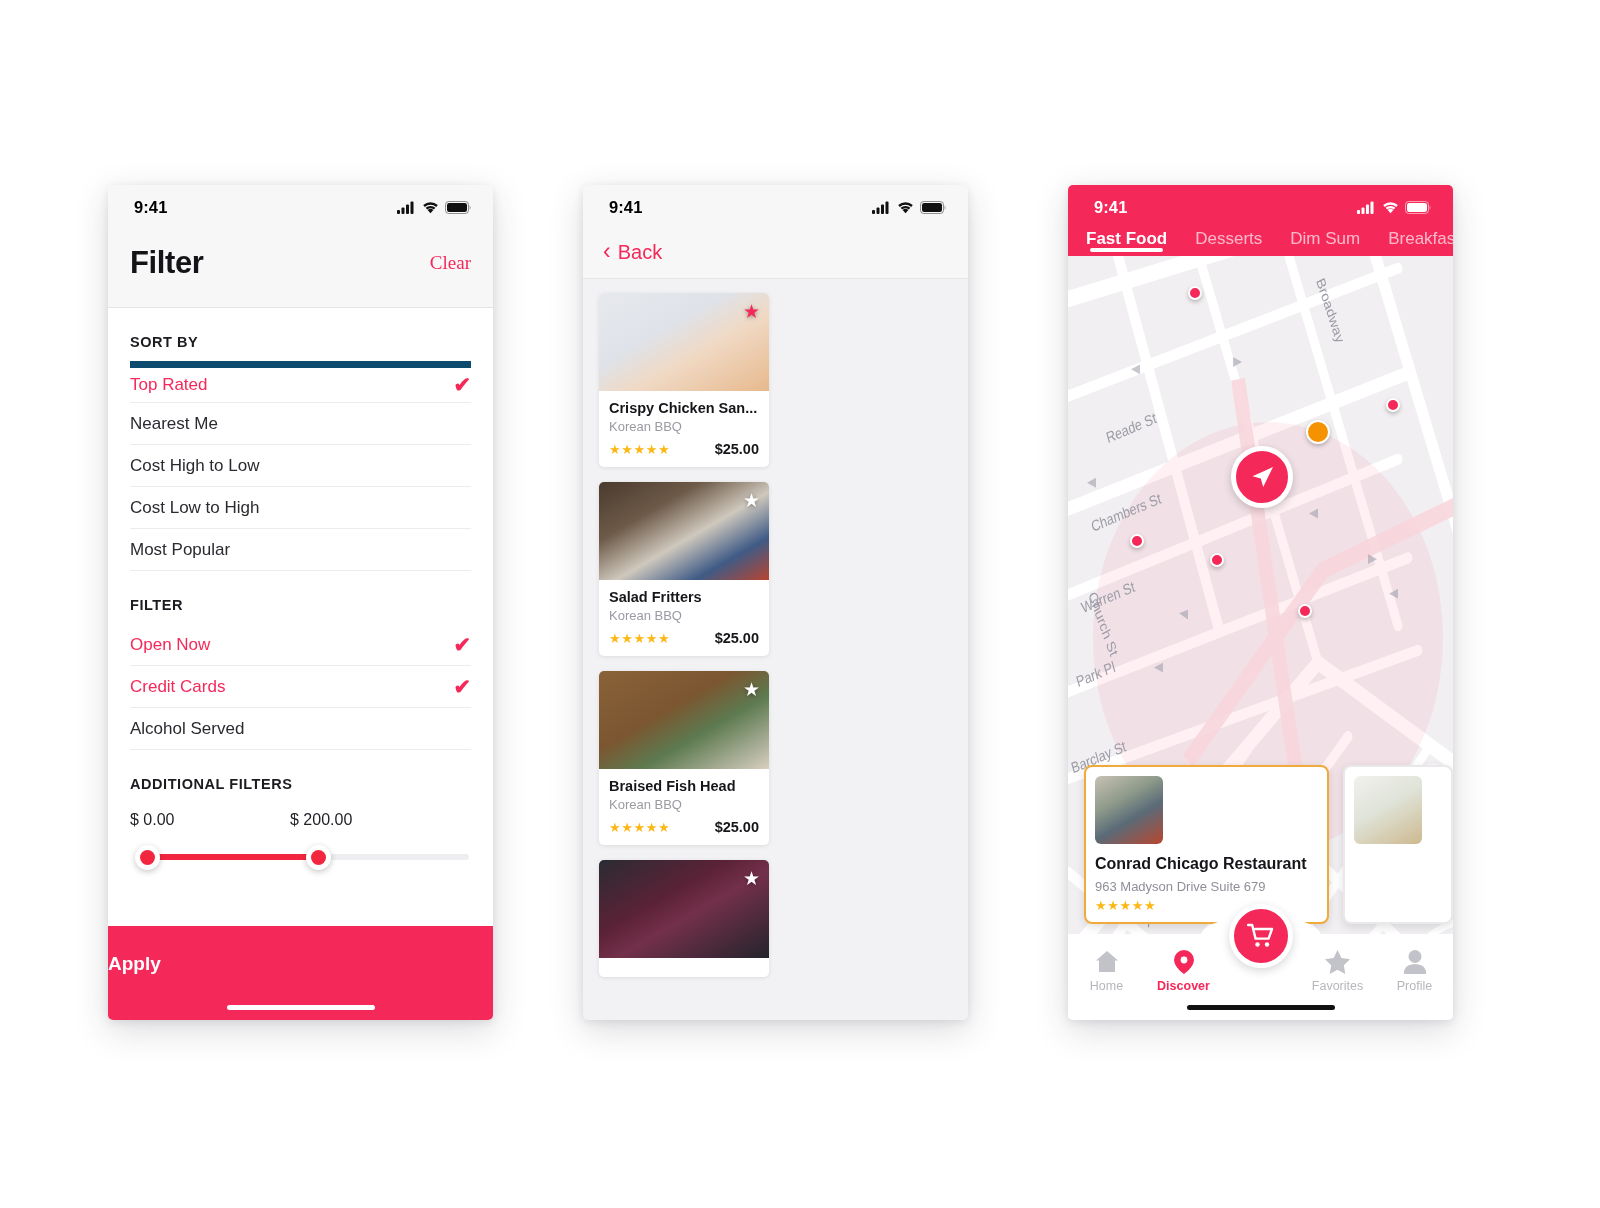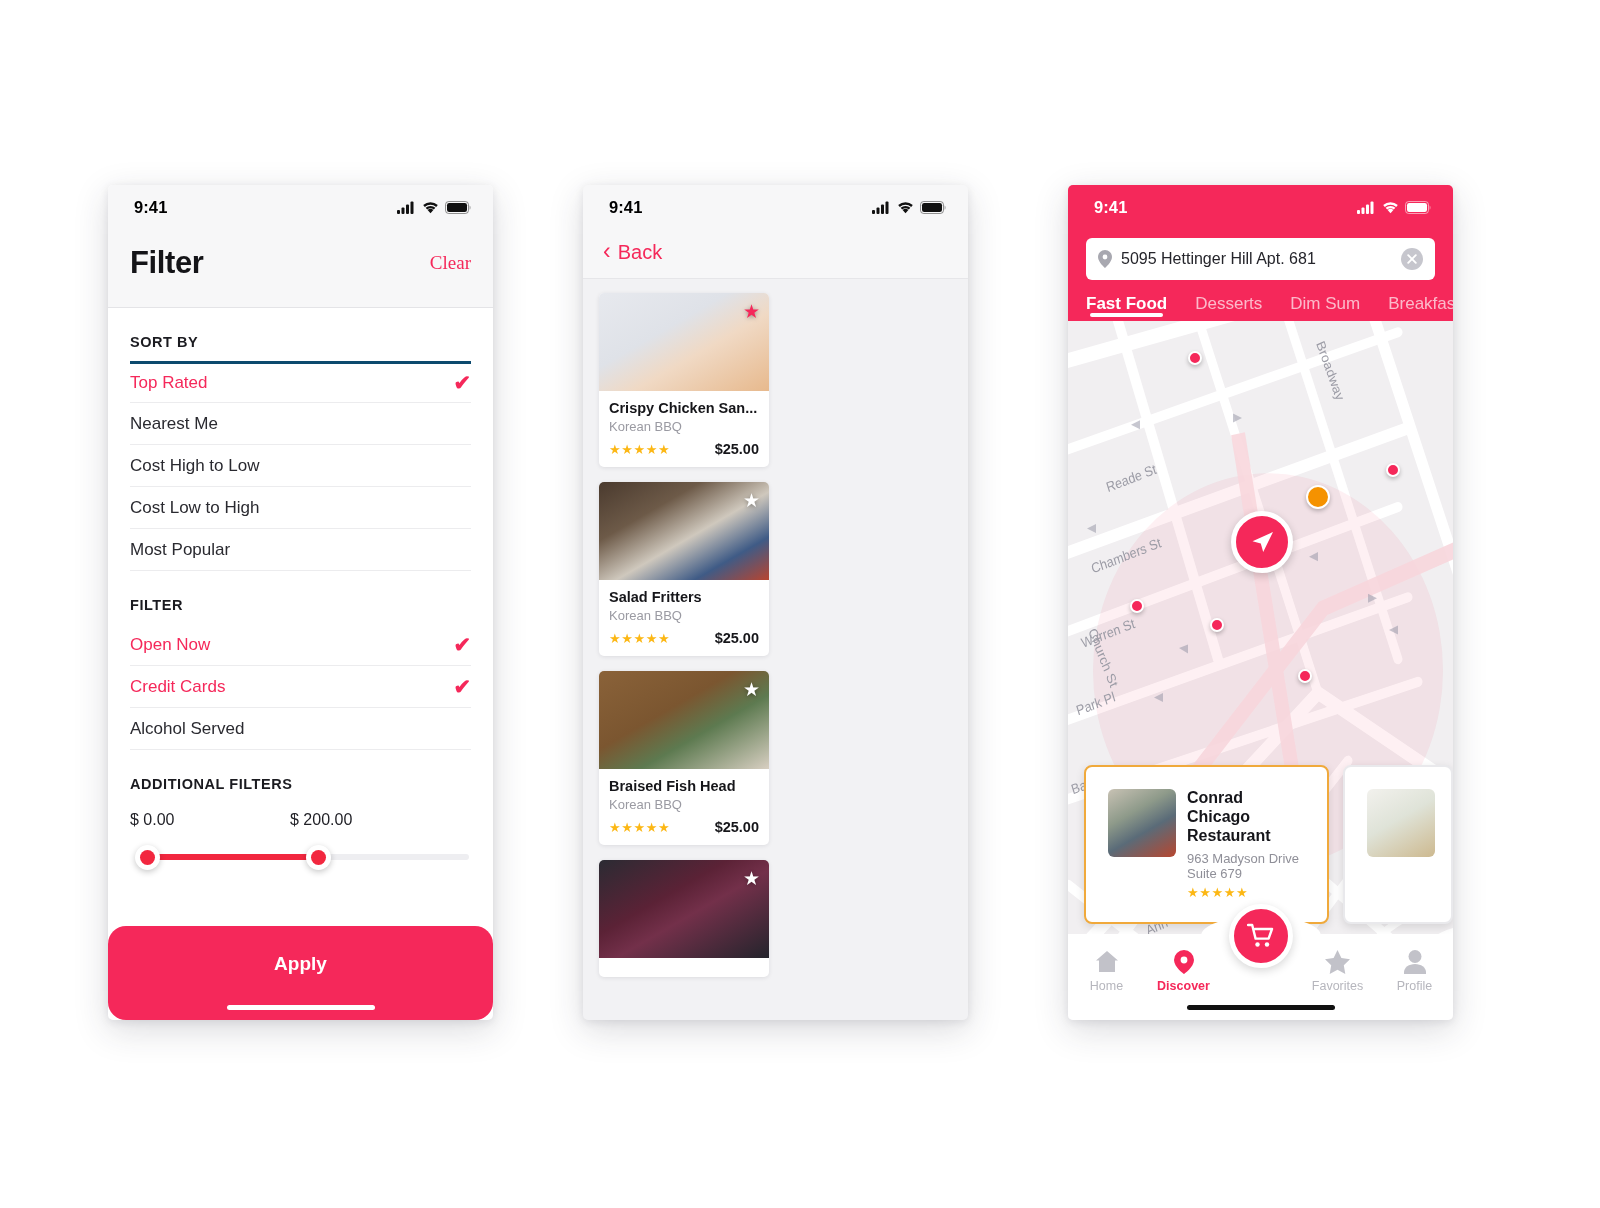--- a/index.html
+++ b/index.html
@@ -380,16 +380,6 @@
         </span>
       </div>
 
-      <div class="searchbar">
-        <svg width="14" height="18" viewBox="0 0 14 18">
-          <path d="M7 0a7 7 0 0 0-7 7c0 5 7 11 7 11s7-6 7-11a7 7 0 0 0-7-7zm0 9.4A2.4 2.4 0 1 1 7 4.6a2.4 2.4 0 0 1 0 4.8z" fill="#a8a8b0"></path>
-        </svg>
-        <span class="addr" placeholder="Search address">5095 Hettinger Hill Apt. 681</span>
-        <svg width="22" height="22" viewBox="0 0 22 22">
-          <circle cx="11" cy="11" r="11" fill="#c6c6cd"></circle>
-          <path d="M7.2 7.2l7.6 7.6M14.8 7.2l-7.6 7.6" stroke="#fff" stroke-width="1.9" stroke-linecap="round"></path>
-        </svg>
-      </div>
 
       <div class="cats">
         <span class="cat-tab active">Fast Food</span>

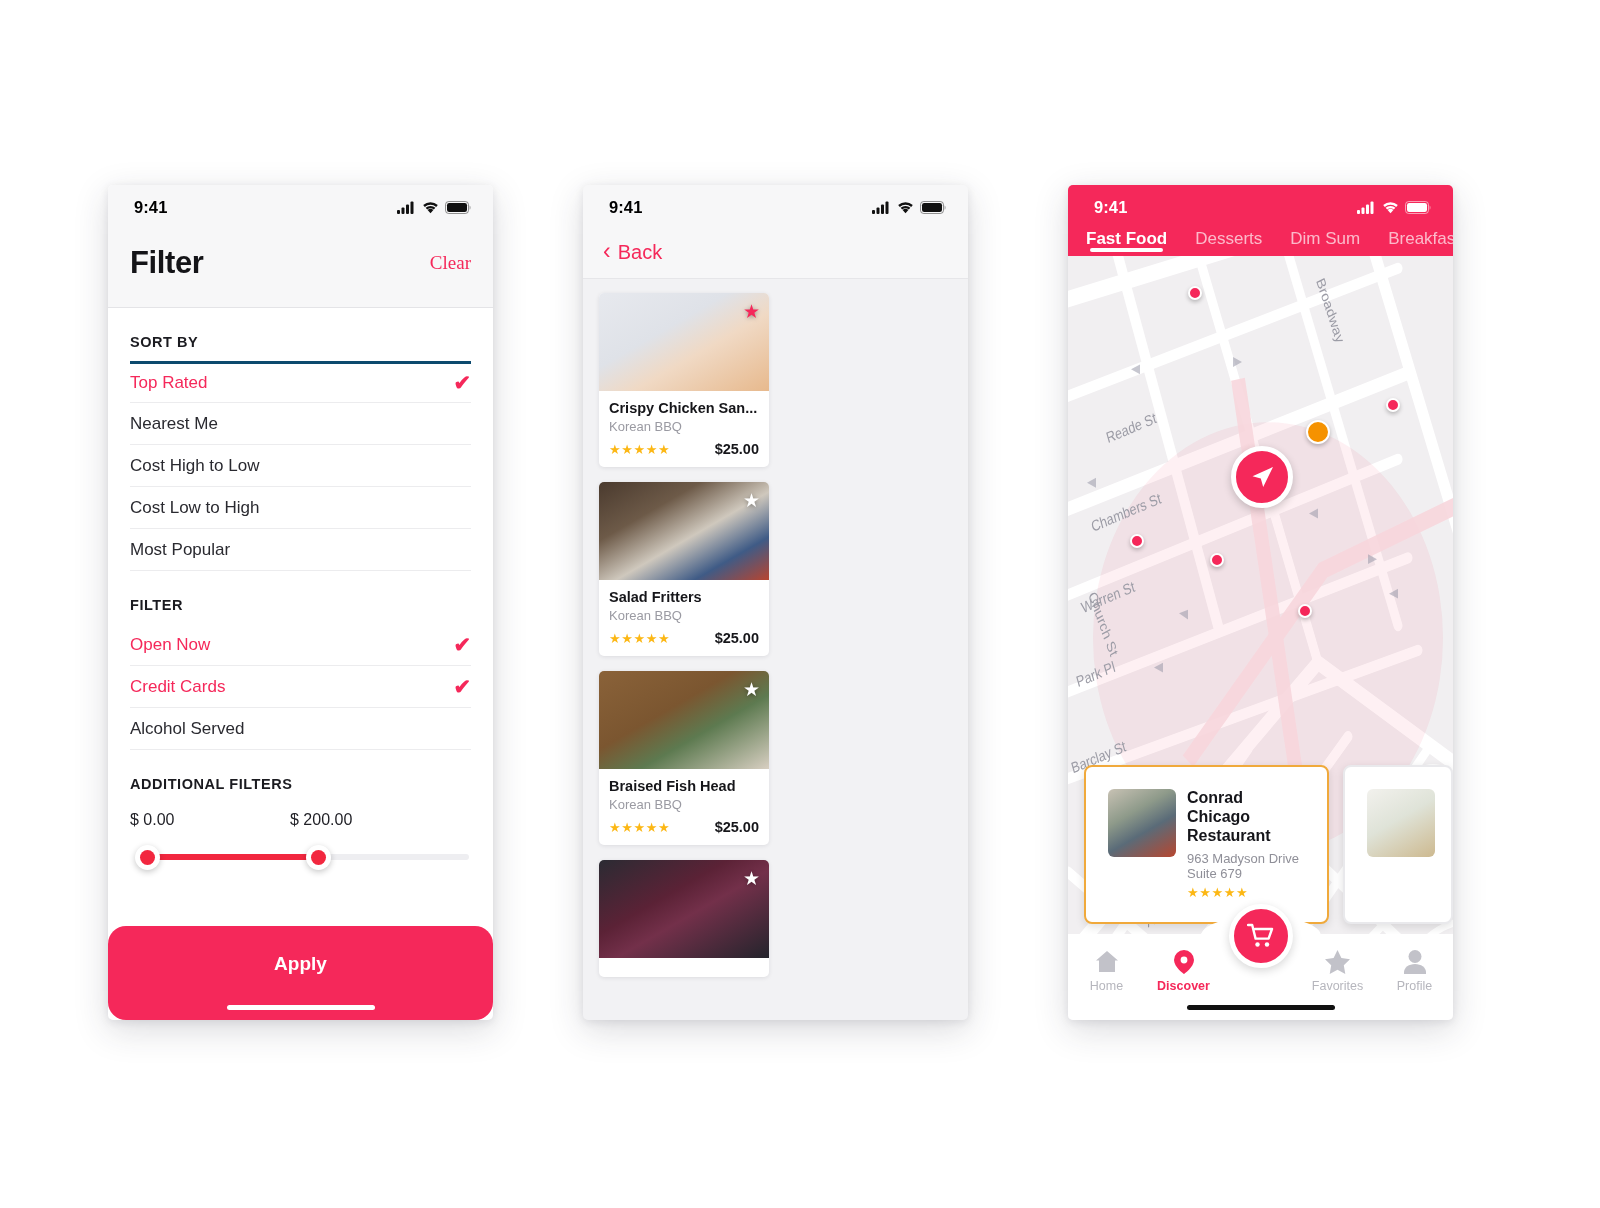--- a/index.html
+++ b/index.html
@@ -58,7 +58,7 @@
     height: 42px; border-bottom: 1px solid #ececee;
     font-size: 17px; color: #2a2a30;
   }
-  .opt-row.first { border-top: 3px solid #0c4a6e; }
+  .opt-row.first { border-top: 7px solid #0c4a6e; }
   .opt-row.sel { color: #f5285a; }
   .opt-row .tick { color: #f5285a; font-size: 21px; font-weight: bold; }
 

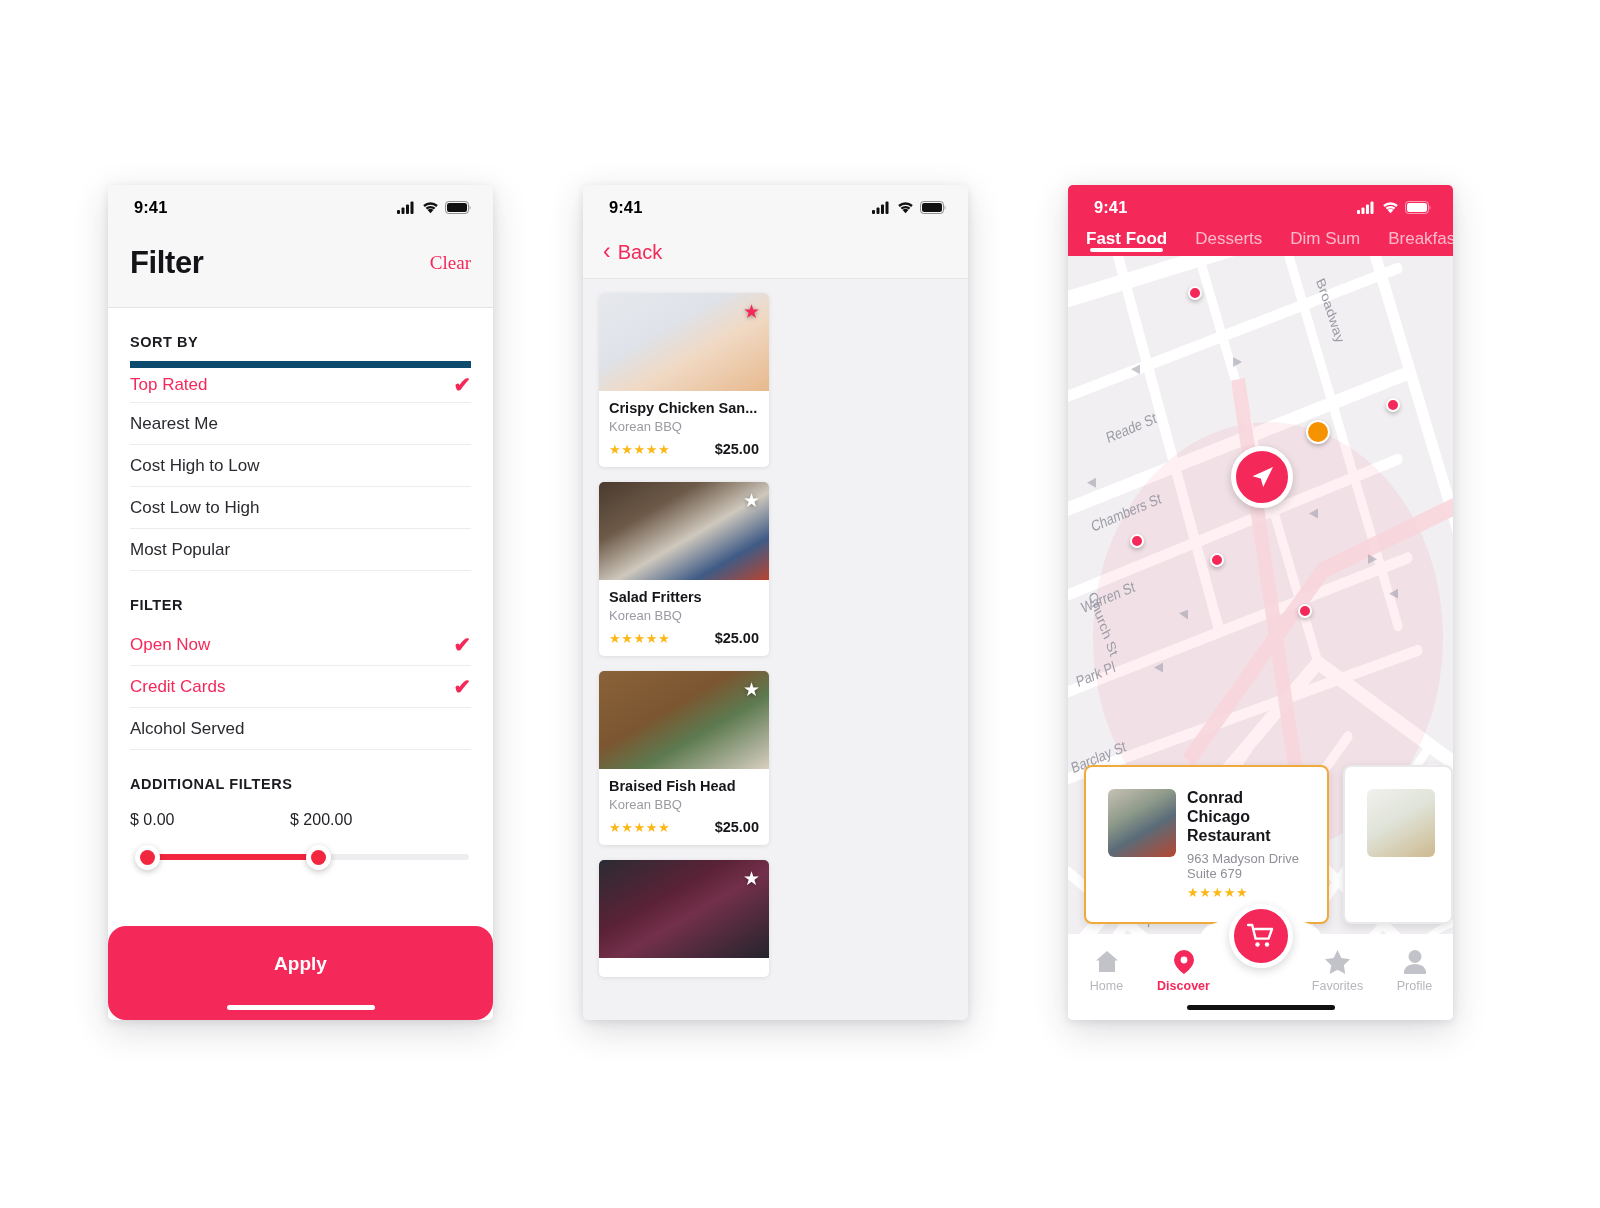--- a/index.html
+++ b/index.html
@@ -156,7 +156,7 @@
   .rest-cards { position: absolute; left: 16px; right: 0; bottom: 96px; display: flex; gap: 14px; }
   .rest-card {
     background: #fff; border: 2px solid #f0a93b; border-radius: 8px;
-    width: 290px; padding: 22px; display: flex; gap: 11px; box-shadow: 0 3px 10px rgba(0,0,0,.12);
+    width: 290px; padding: 9px; display: flex; gap: 11px; box-shadow: 0 3px 10px rgba(0,0,0,.12); flex-direction: column;
   }
   .rest-card.peek { border-color: #e9e9ec; width: 110px; flex: none; overflow: hidden; }
   .rest-thumb { width: 68px; height: 68px; border-radius: 6px; flex: none; }

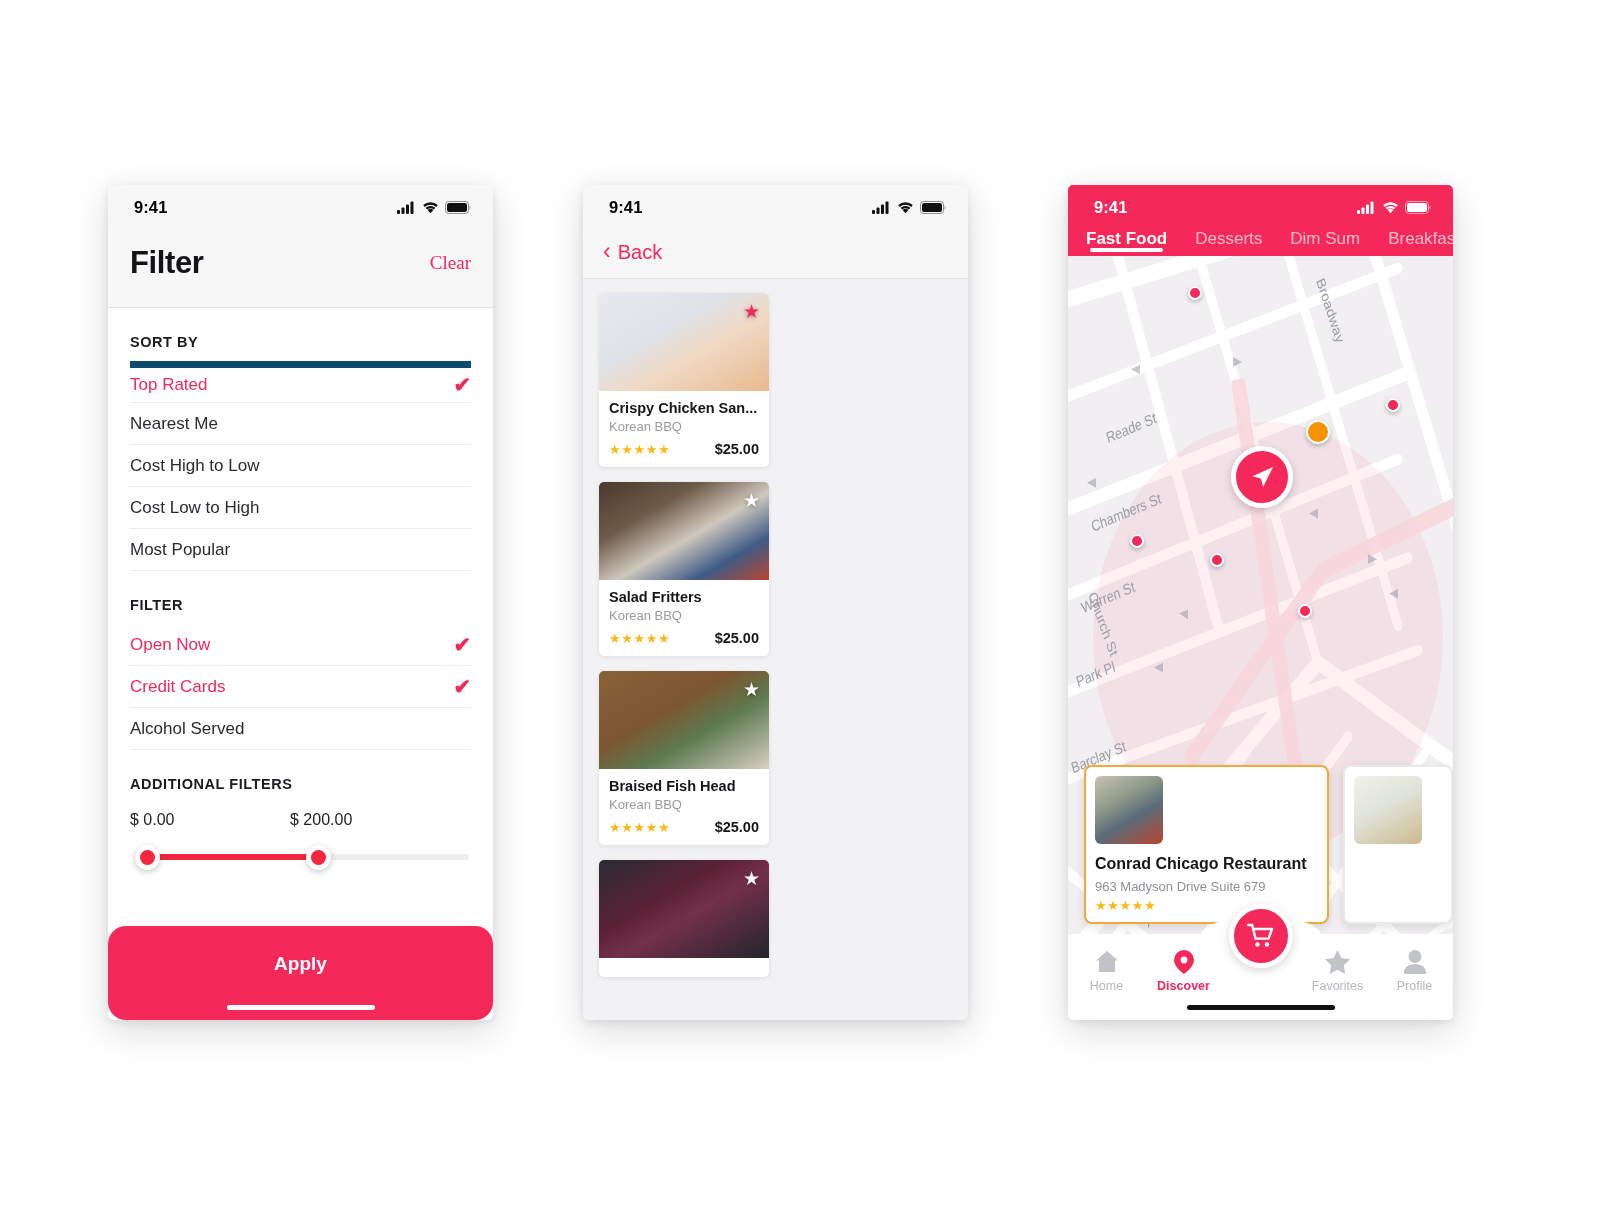--- a/index.html
+++ b/index.html
@@ -87,9 +87,9 @@
   .knob.lo { left: 5px; } .knob.hi { left: 176px; }
 
   .apply-btn {
-    background: #f5285a; color: #fff; text-align: center;
+    background: #f5285a; color: #fff; text-align: left;
     font-size: 19px; font-weight: bold;
-    padding: 27px 0 0 0; height: 94px; position: relative; border-radius: 18px;
+    padding: 27px 0 0 0; height: 94px; position: relative;
   }
   .home-ind {
     position: absolute; left: 50%; transform: translateX(-50%);

